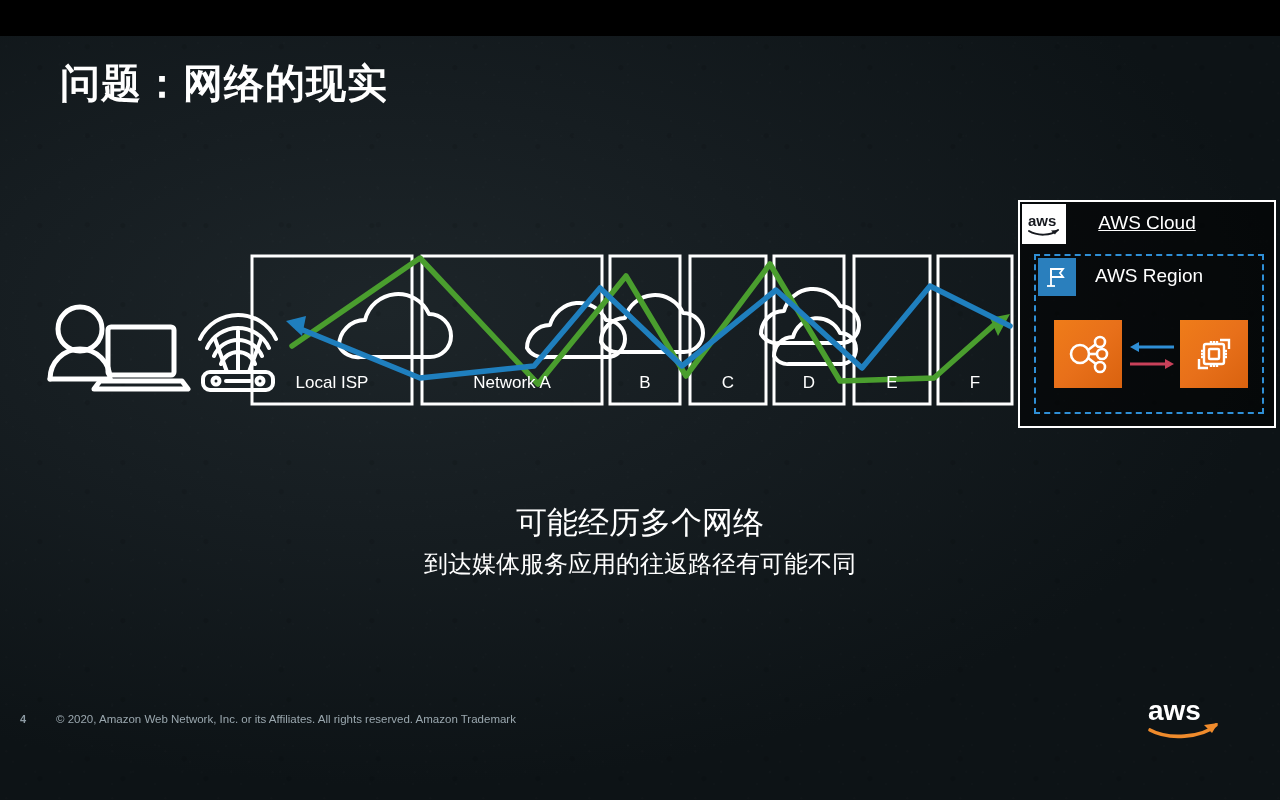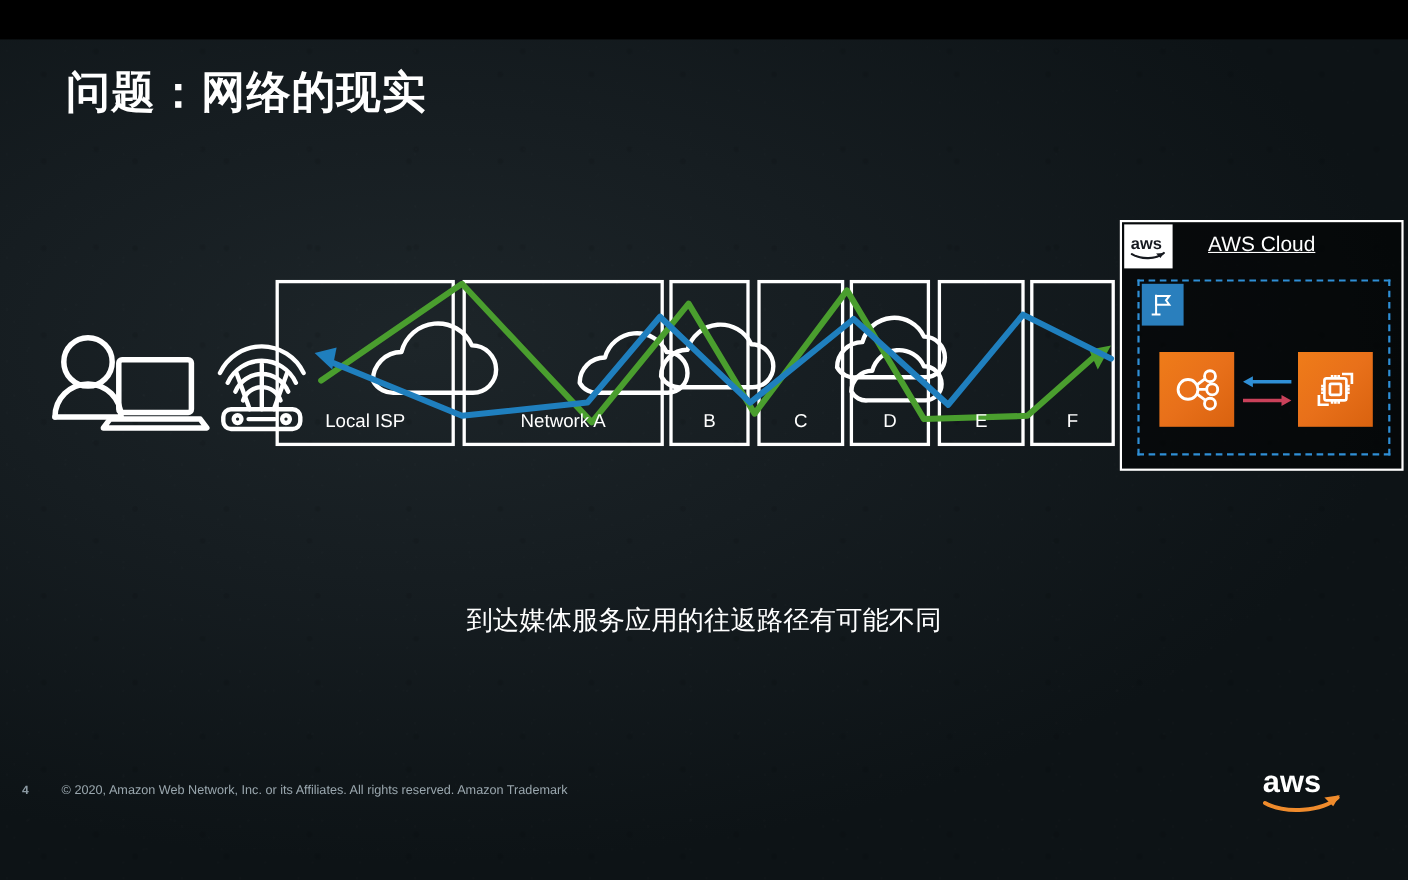--- a/index.html
+++ b/index.html
@@ -279,6 +279,7 @@
             <path d="M6 4 h12 l-3 4 l3 4 h-12 z"></path>
           </svg>
         </div>
+        <div id="aws-region-label">AWS Region</div>
 
         <div class="svc-tile" id="svc-left">
           <svg width="48" height="48" viewBox="0 0 48 48" fill="none" stroke="#ffffff" stroke-width="2.6">

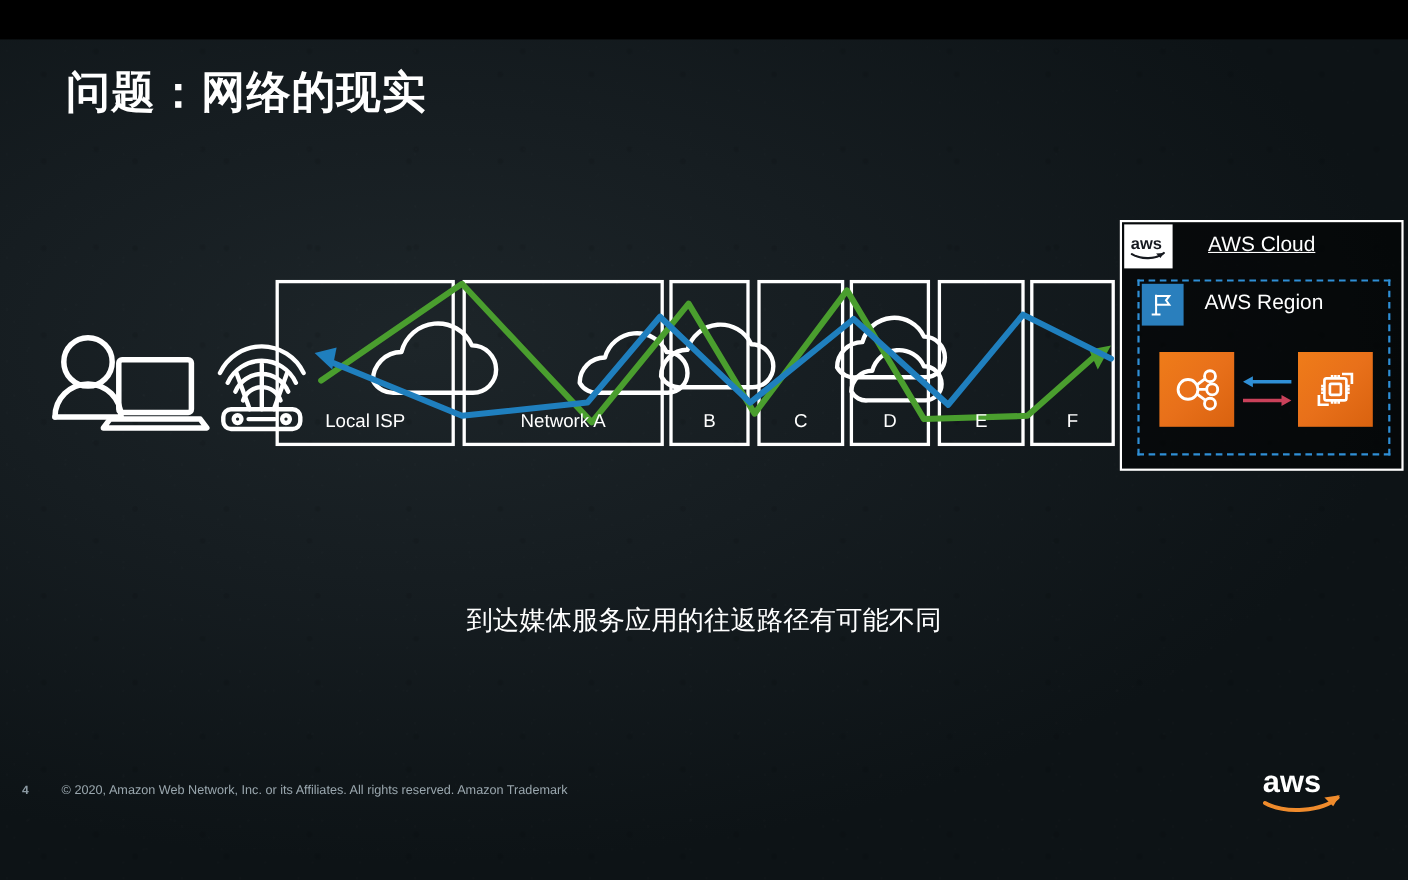--- a/index.html
+++ b/index.html
@@ -327,6 +327,7 @@
       </div>
     </div>
 
+    <div class="caption" id="caption1">可能经历多个网络</div>
     <div class="caption" id="caption2">到达媒体服务应用的往返路径有可能不同</div>
 
     <div id="footer-num">4</div>

